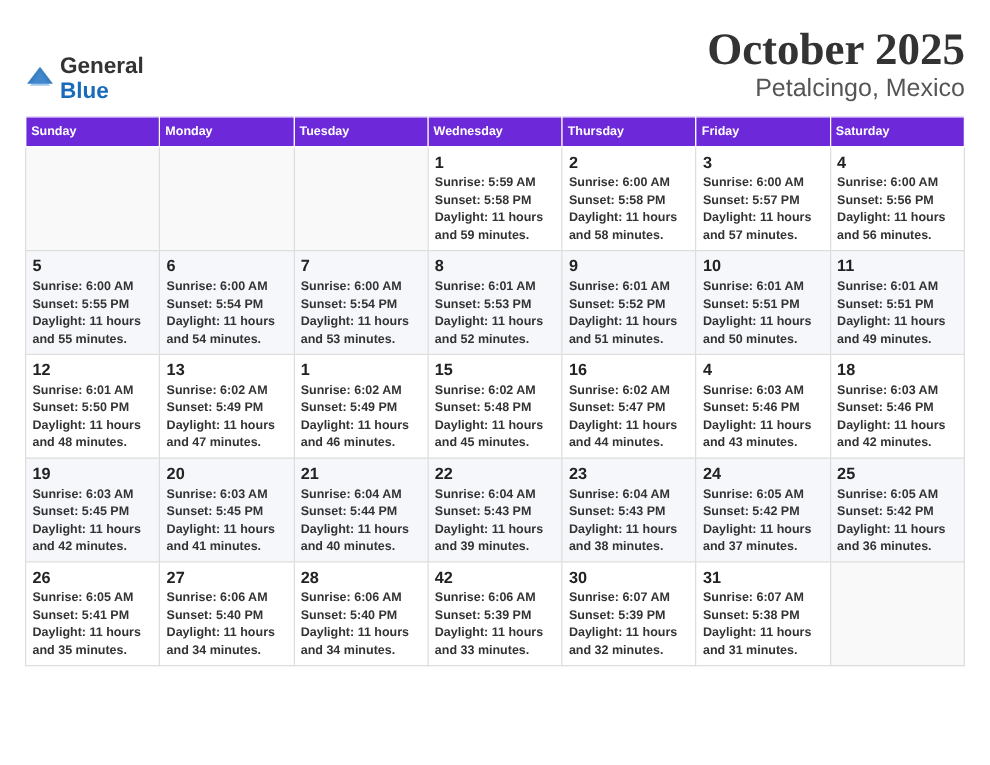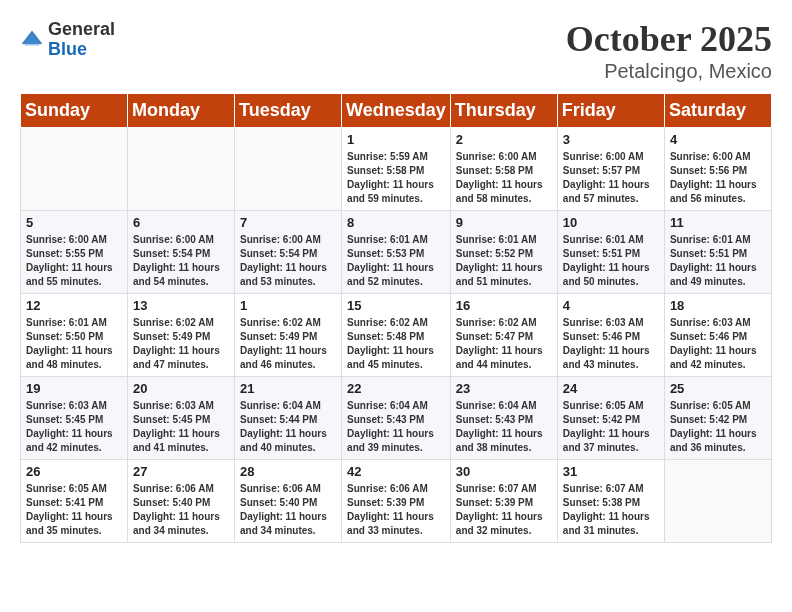--- a/index.html
+++ b/index.html
@@ -13,7 +13,7 @@
     .header {
       display: flex;
       justify-content: space-between;
-      align-items: flex-start;
+      align-items: flex-end;
       margin-bottom: 10px;
       gap: 12px;
     }

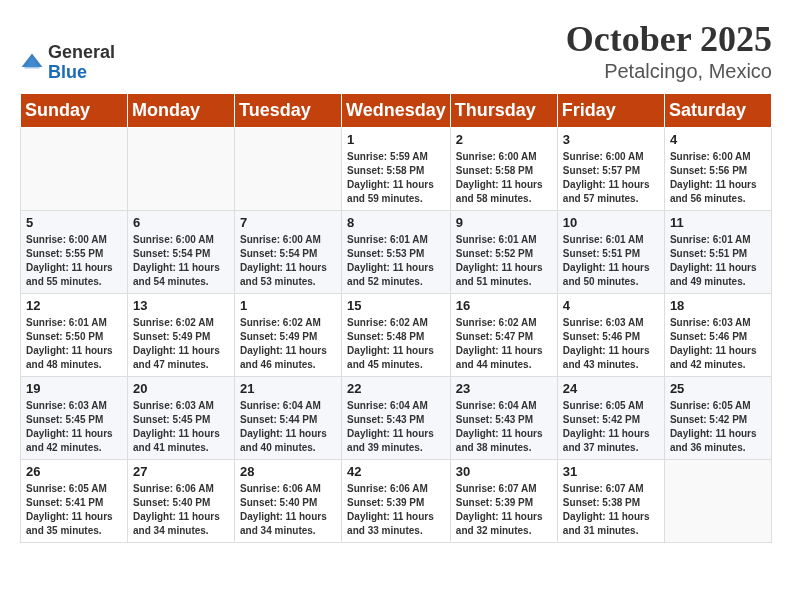--- a/index.html
+++ b/index.html
@@ -53,11 +53,11 @@
       font-size: 11px;
     }
     .calendar th {
-      background-color: #c2410c;
+      background-color: #6d28d9;
       color: #fff;
       padding: 6px 4px;
       text-align: left;
-      font-size: 18px;
+      font-size: 10px;
       font-weight: bold;
       border: 1px solid #fff;
     }

